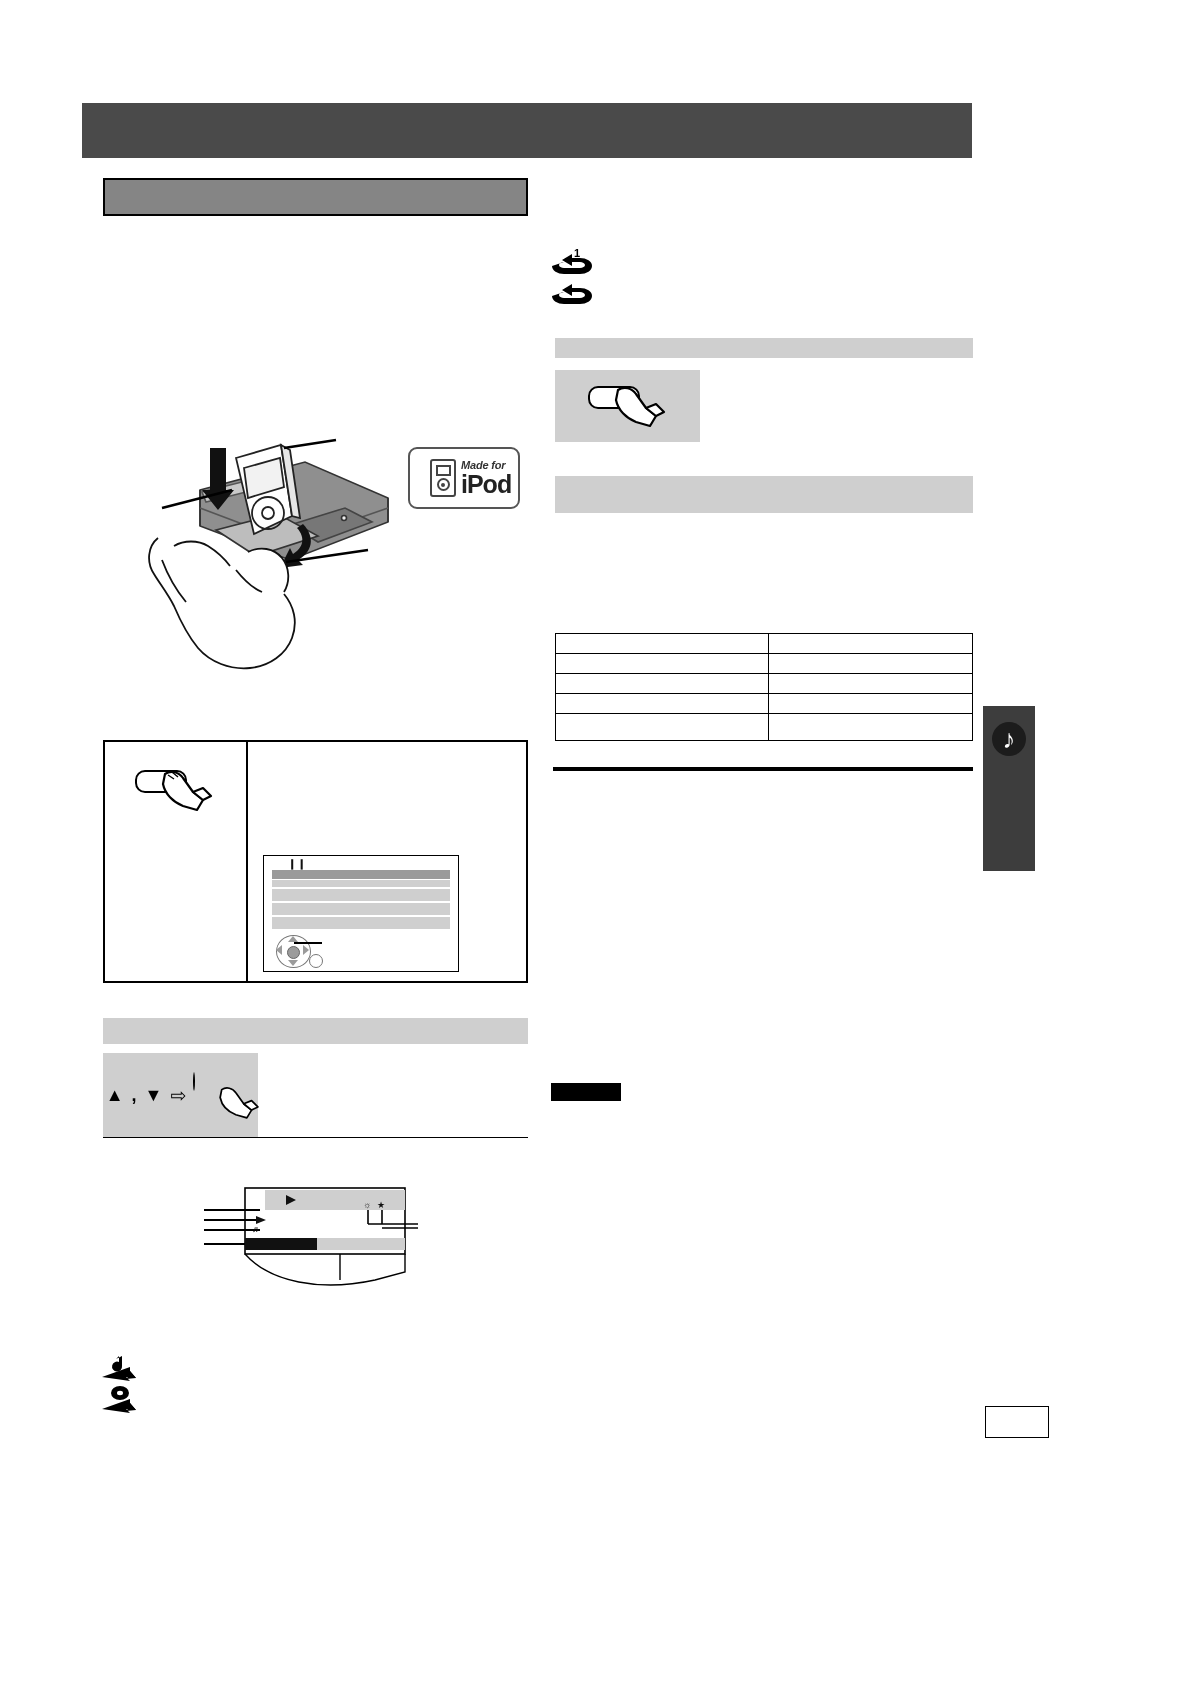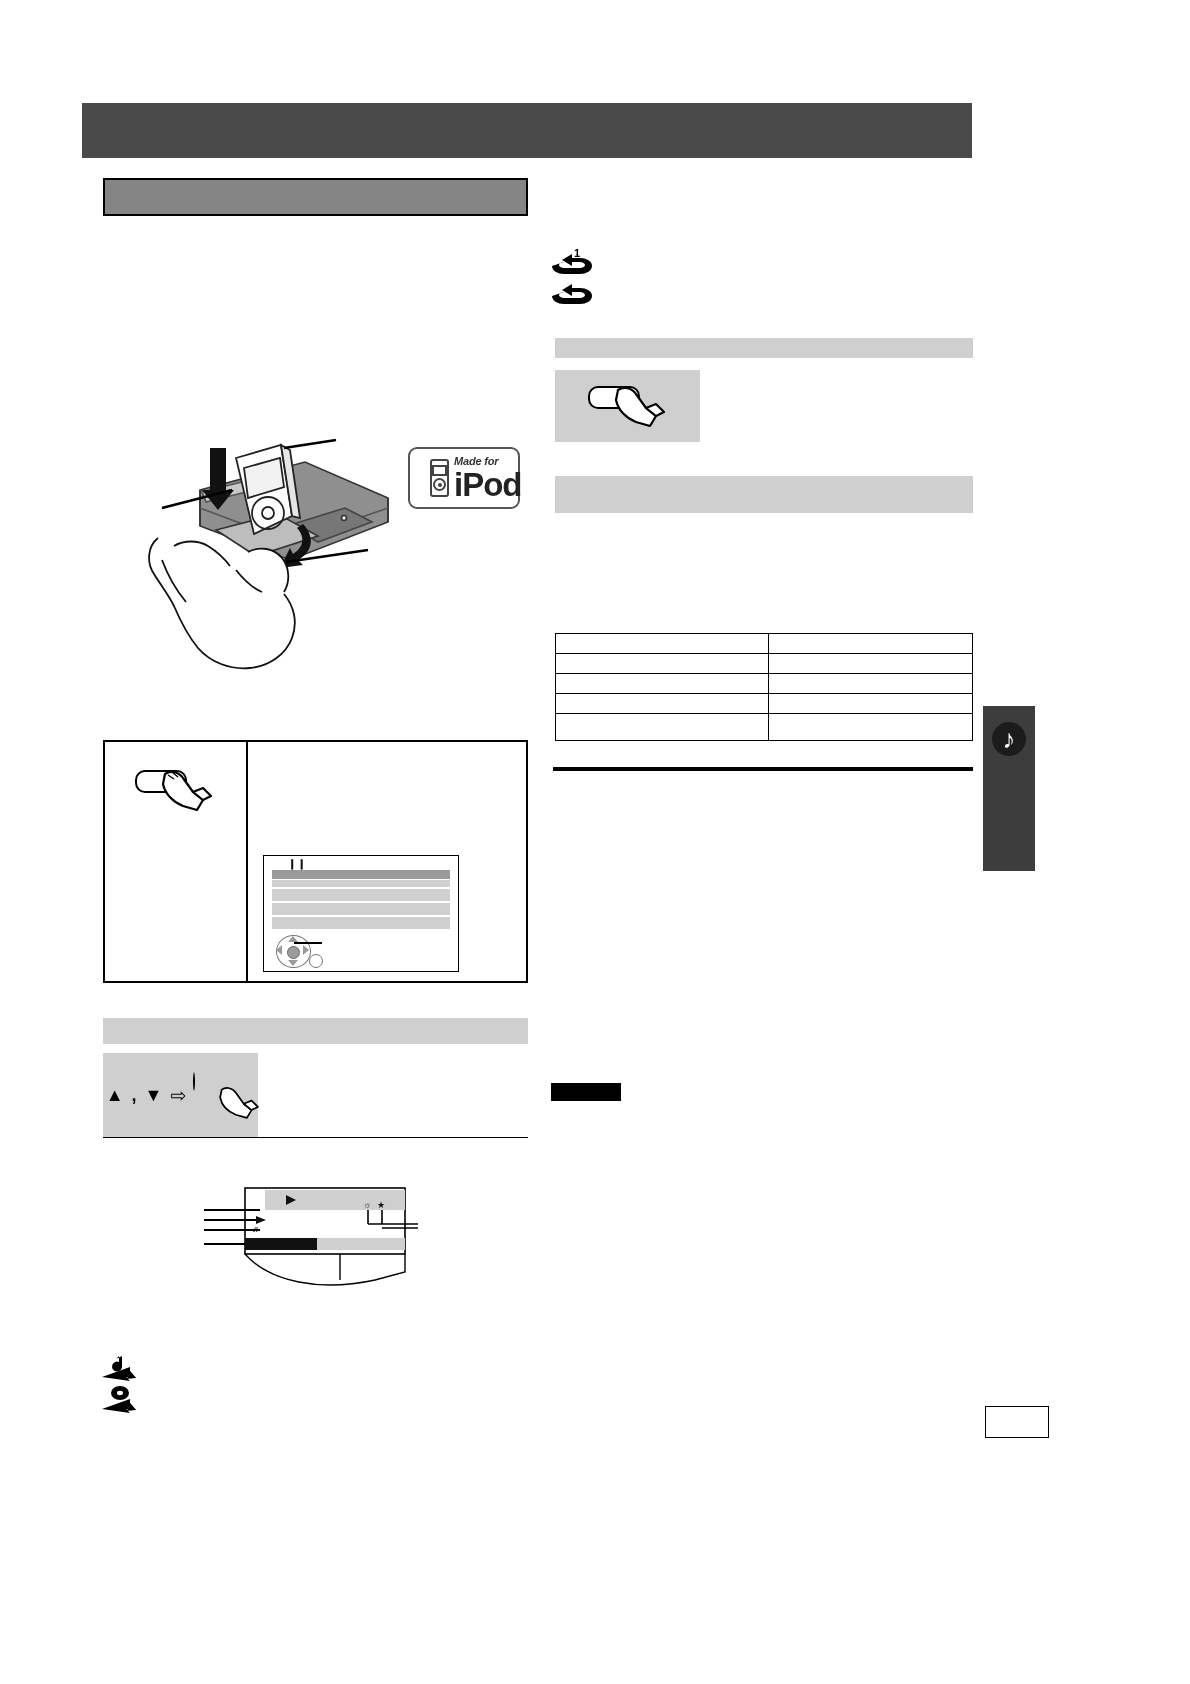--- a/index.html
+++ b/index.html
@@ -20,7 +20,7 @@
   .mfi-whl i{width:4px;height:4px;background:#444;border-radius:50%;display:block;}
   .mfi-txt{line-height:1;}
   .mfi-made{font-size:11px;font-weight:bold;color:#333;letter-spacing:-.2px;font-style:italic;}
-  .mfi-ipod{font-size:33px;font-weight:bold;color:#222;letter-spacing:-1px;margin-top:1px;}
+  .mfi-ipod{font-size:25px;font-weight:bold;color:#222;letter-spacing:-1px;margin-top:1px;}
   
   #step-box-1{left:103px;top:740px;width:425px;height:243px;border:2px solid #000;box-sizing:border-box;display:flex;}
   #step-box-1 .cell-left{width:143px;border-right:2px solid #000;box-sizing:border-box;position:relative;}

